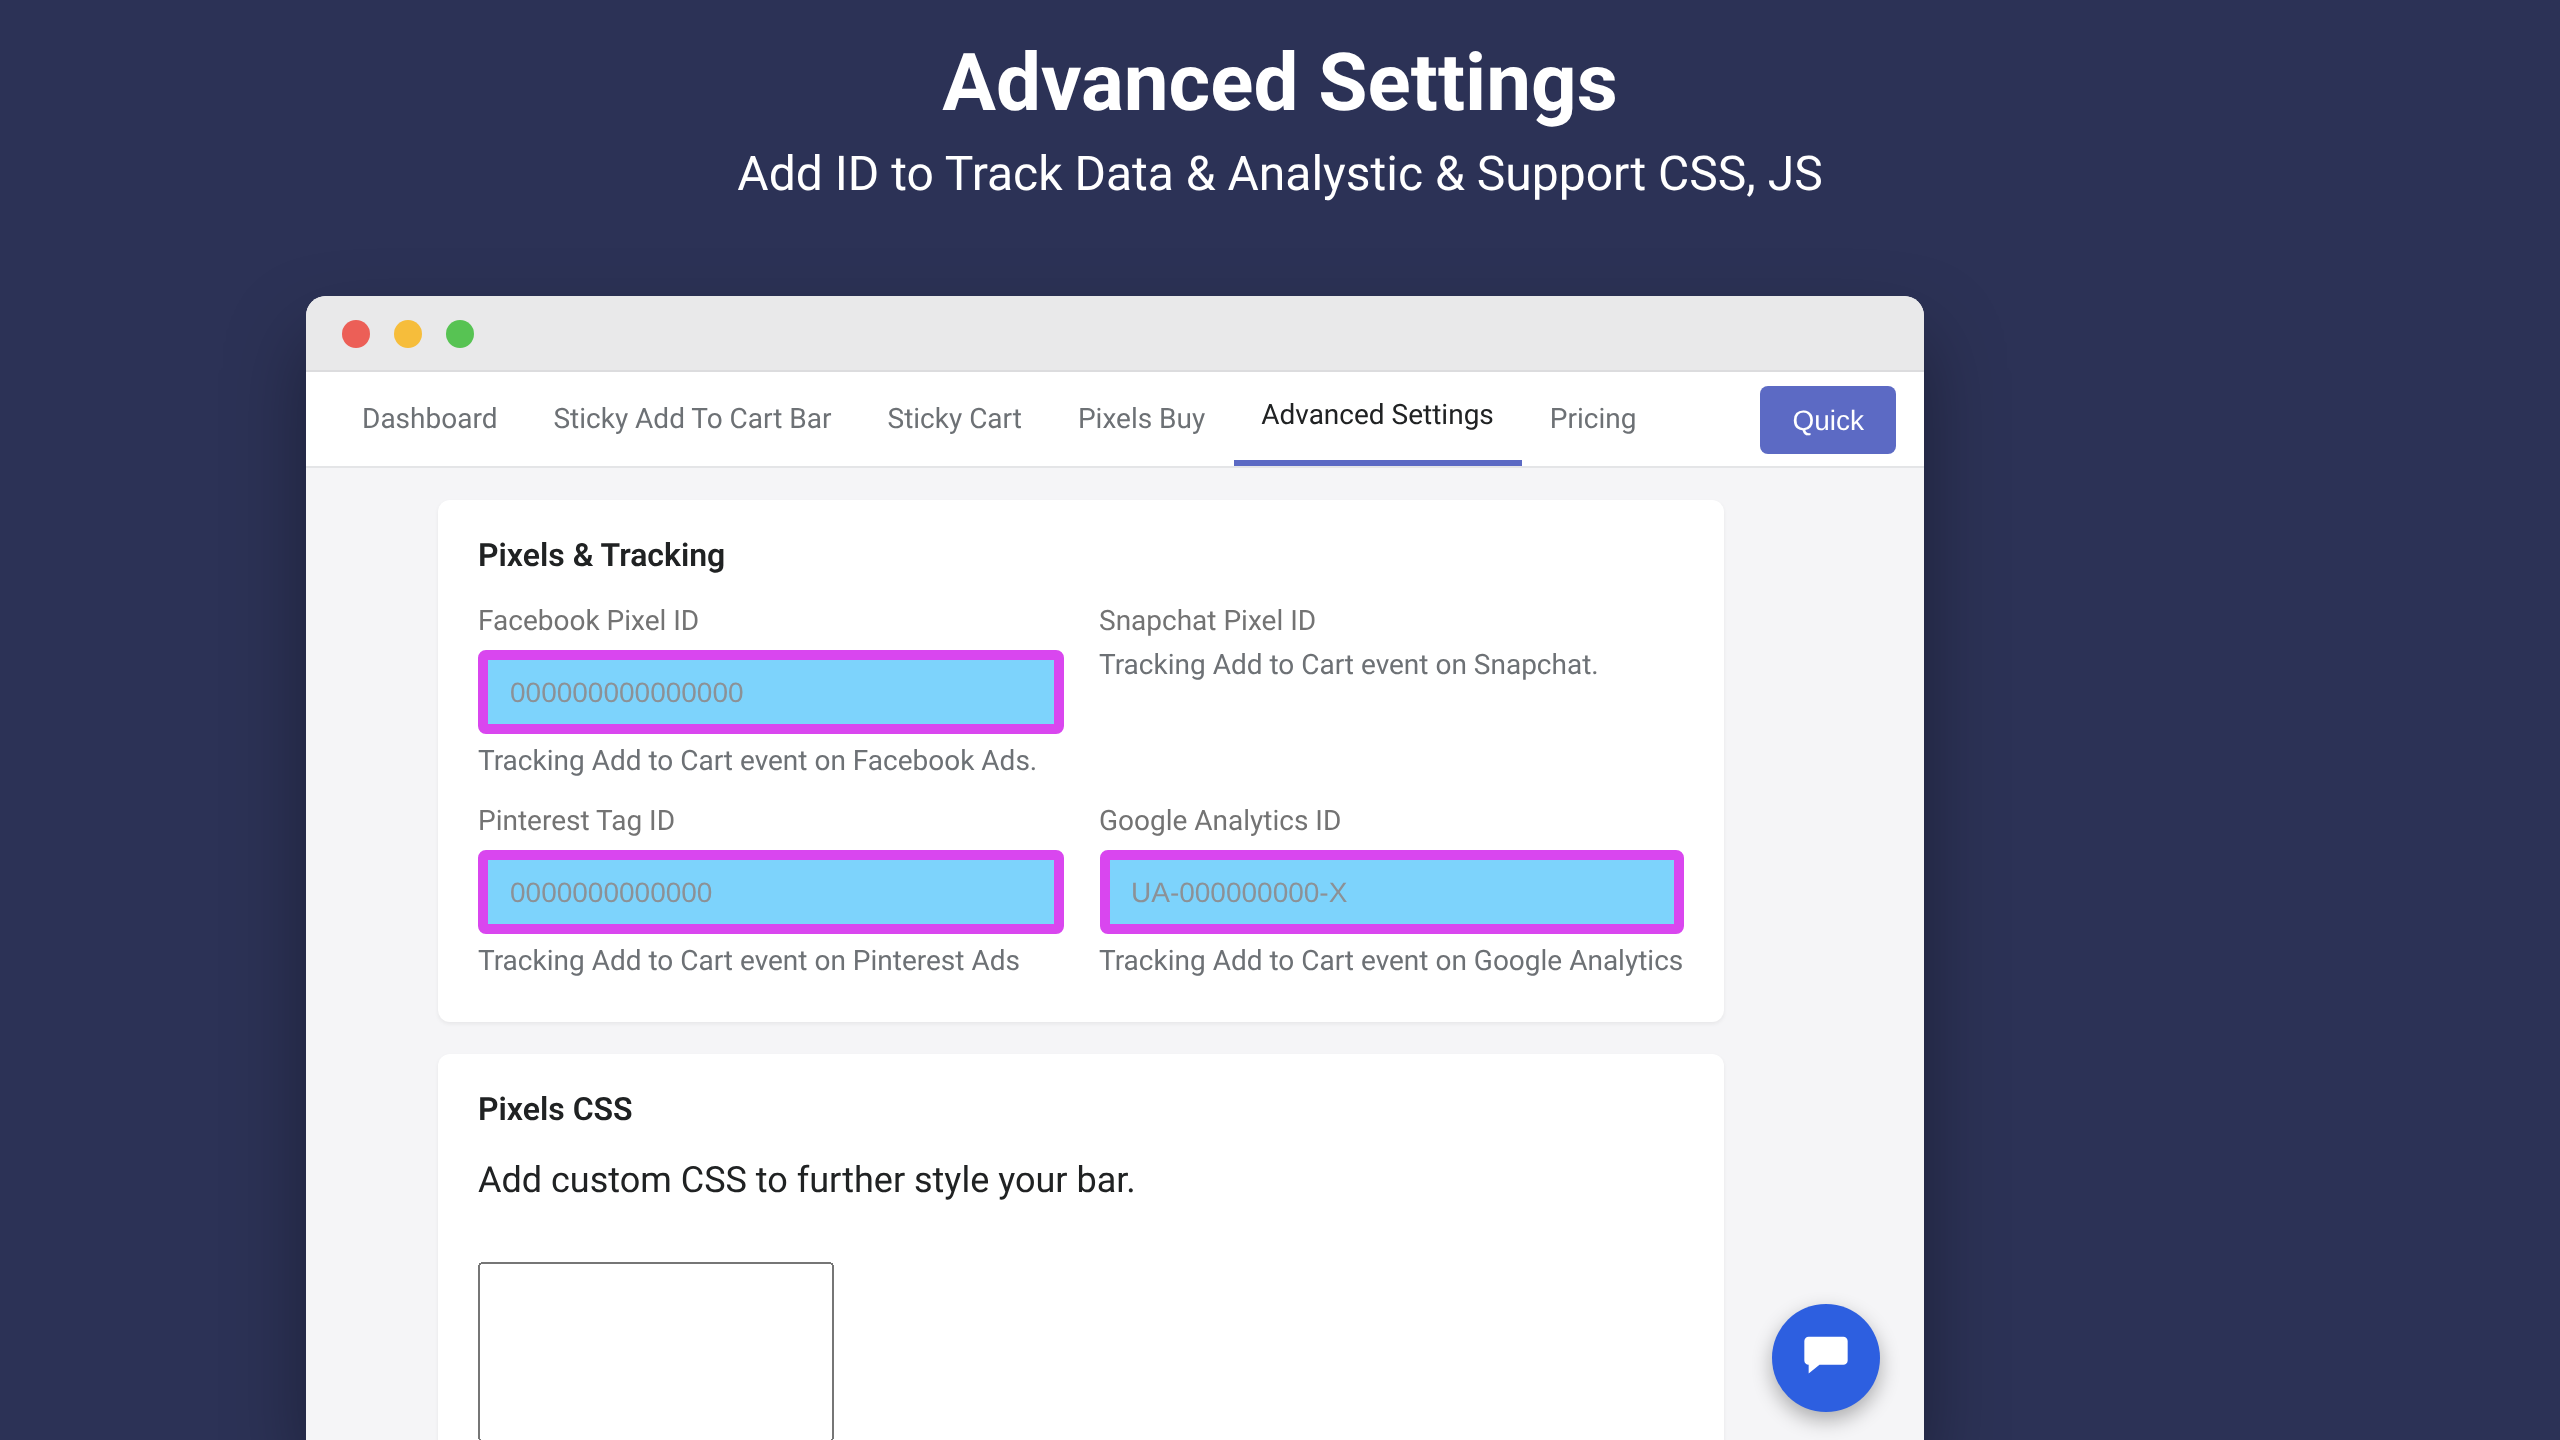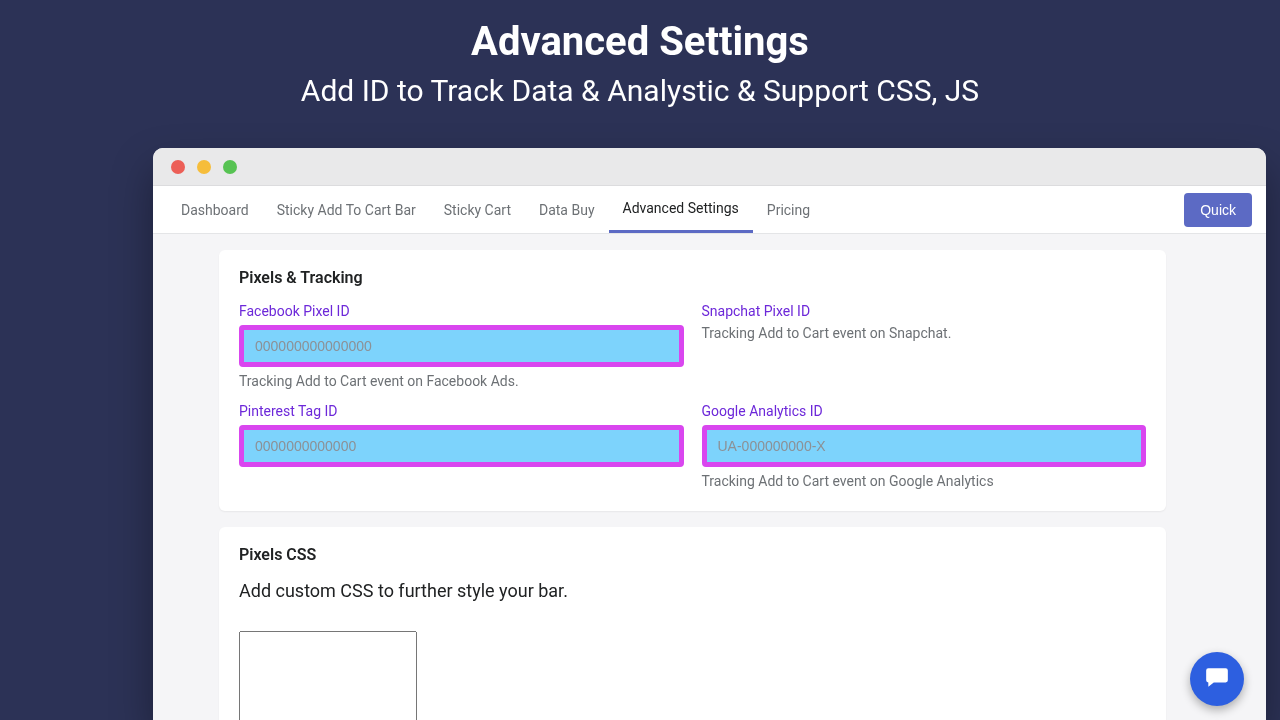--- a/index.html
+++ b/index.html
@@ -11,7 +11,7 @@
   }
   .hero { text-align: center; padding-top: 18px; }
   .hero h1 { color: #fff; font-size: 40px; font-weight: 700; }
-  .hero h2 { color: #fff; font-size: 30px; font-weight: 400; margin-top: 8px; }
+  .hero h2 { color: #fff; font-size: 24px; font-weight: 400; margin-top: 8px; }
 
   .window {
     position: absolute;

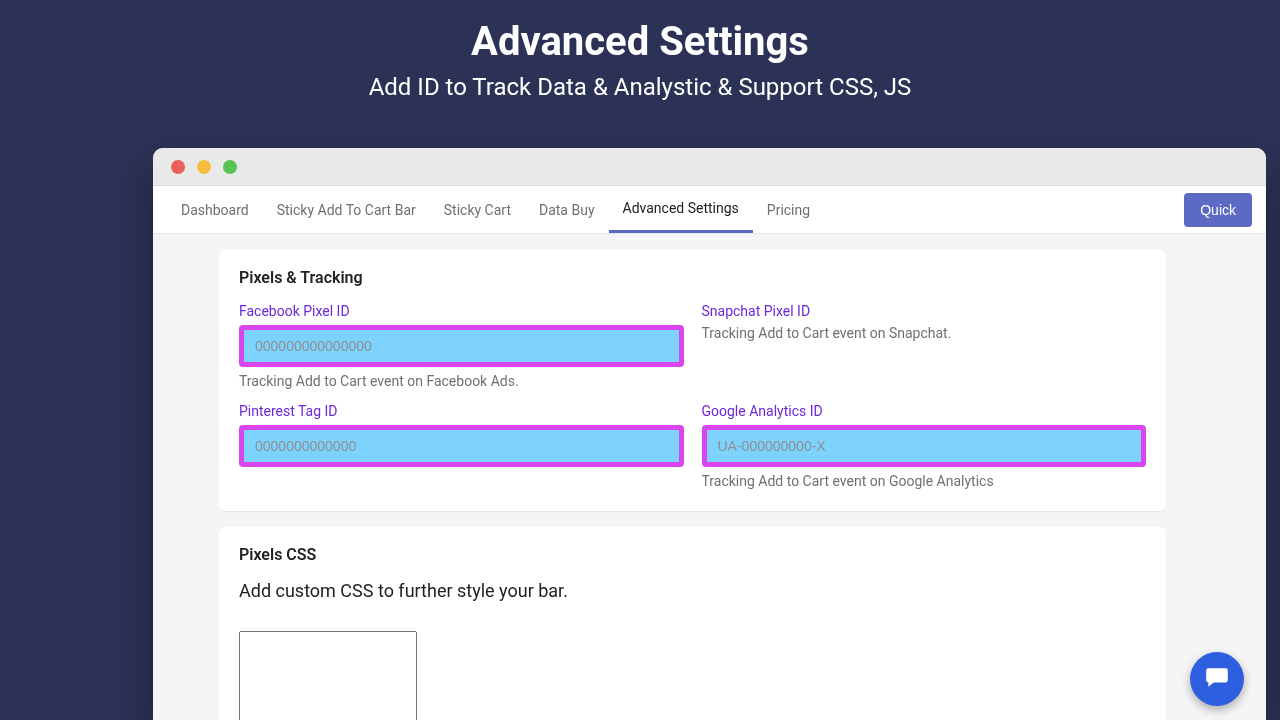--- a/index.html
+++ b/index.html
@@ -16,7 +16,7 @@
   .window {
     position: absolute;
     left: 153px; top: 148px;
-    width: 1113px; height: 572px;
+    width: 809px; height: 572px;
     background: #f5f5f7;
     border-radius: 10px 10px 0 0;
     box-shadow: 0 20px 40px rgba(0,0,0,0.35);

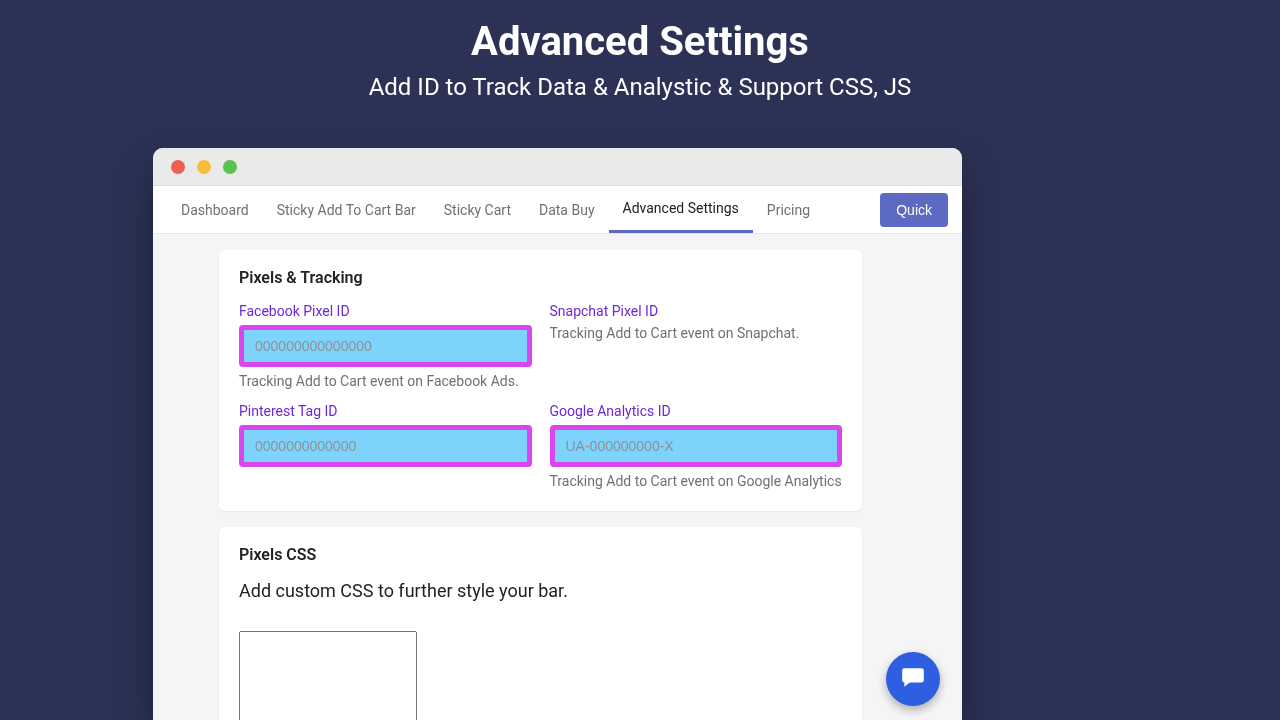--- a/index.html
+++ b/index.html
@@ -125,7 +125,7 @@
     <div class="tab">Dashboard</div>
     <div class="tab">Sticky Add To Cart Bar</div>
     <div class="tab">Sticky Cart</div>
-    <div class="tab">Data Buy</div>
+    <div class="tab">Pixels Buy</div>
     <div class="tab active">Advanced Settings</div>
     <div class="tab">Pricing</div>
     <div class="spacer"></div>

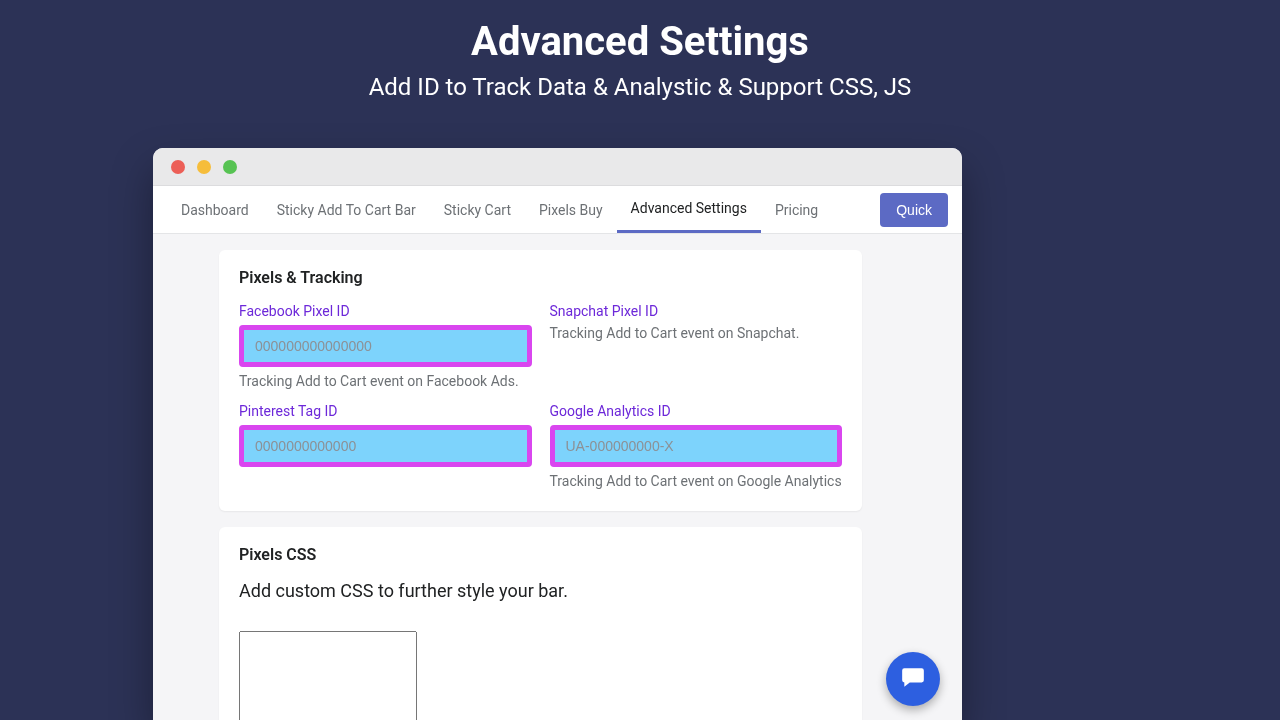--- a/index.html
+++ b/index.html
@@ -79,7 +79,7 @@
   }
   .card h3 { font-size: 16px; font-weight: 600; color: #202223; margin-bottom: 16px; }
   .grid { display: grid; grid-template-columns: 1fr 1fr; column-gap: 18px; row-gap: 14px; }
-  .field label { display: block; font-size: 14px; color: #6d28d9; margin-bottom: 6px; }
+  .field label { display: block; font-size: 14px; color: #737373; margin-bottom: 6px; }
   .field input, .field textarea {
     width: 100%;
     border: 5px solid #d946ef;

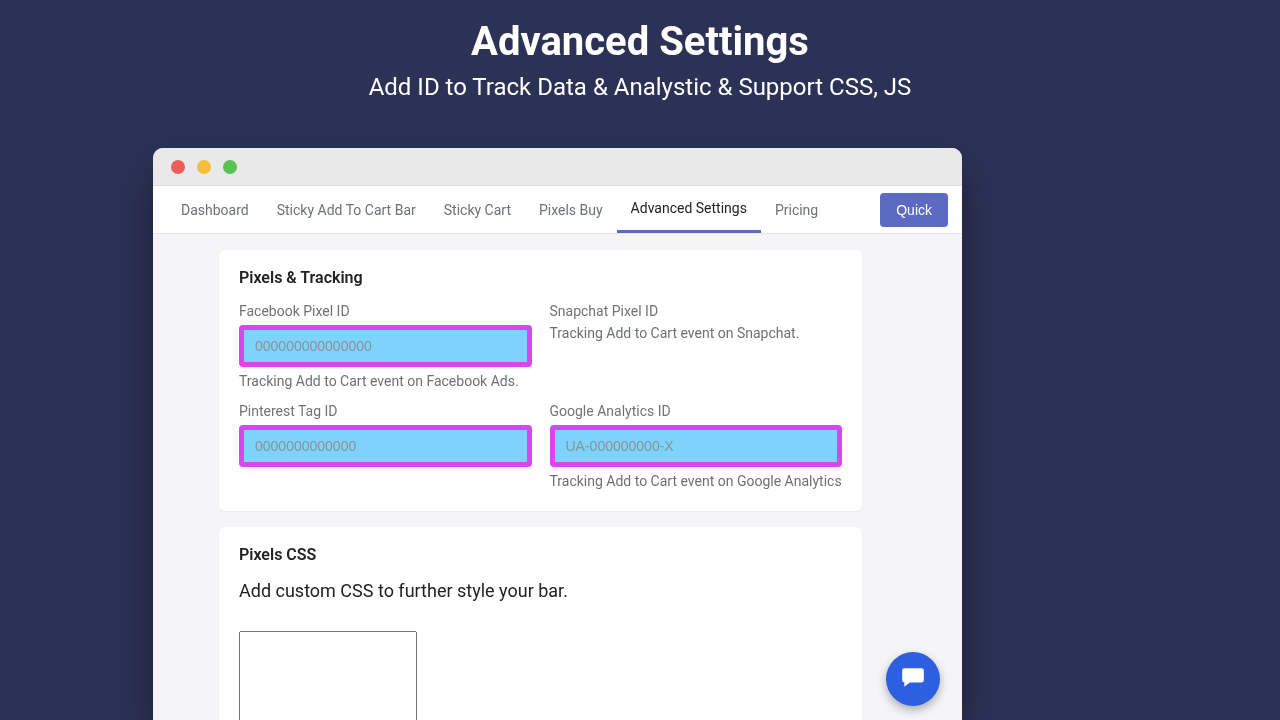--- a/index.html
+++ b/index.html
@@ -149,6 +149,7 @@
         <div class="field">
           <label>Pinterest Tag ID</label>
           <input type="text" placeholder="0000000000000" style="">
+          <div class="help">Tracking Add to Cart event on Pinterest Ads</div>
         </div>
         <div class="field">
           <label>Google Analytics ID</label>

